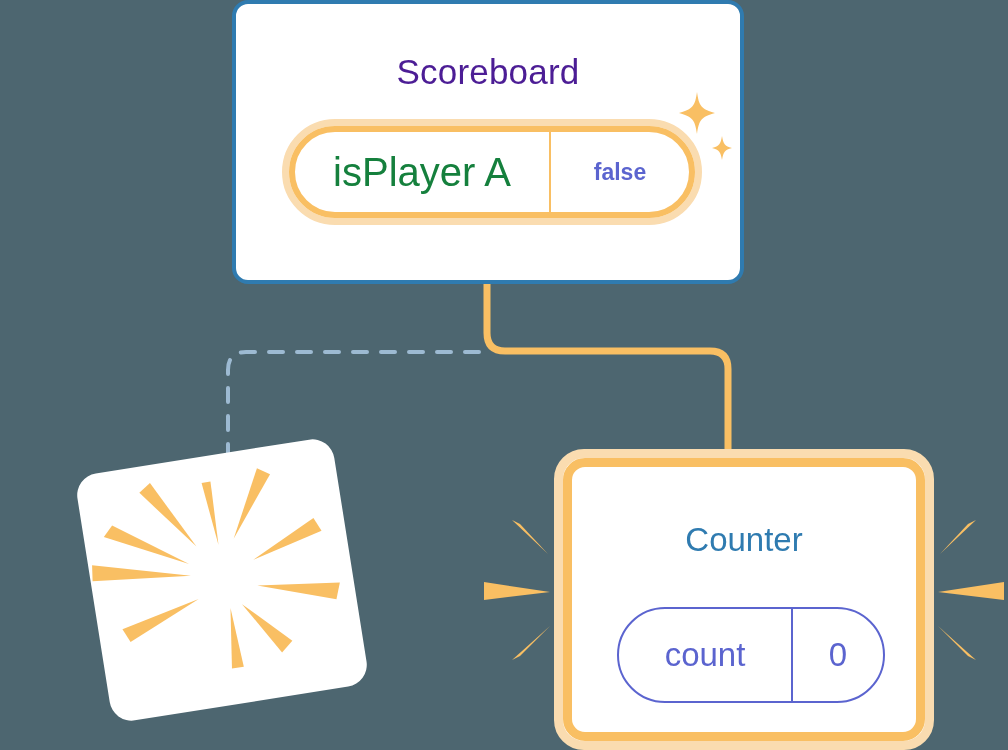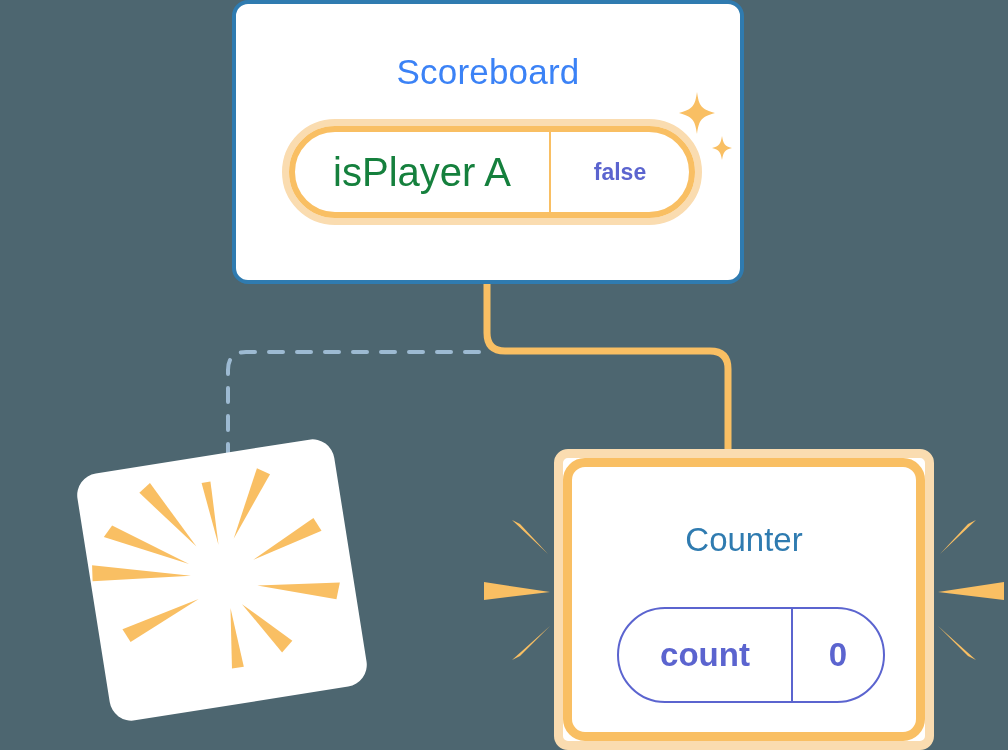--- a/index.html
+++ b/index.html
@@ -44,7 +44,7 @@
   }
   #scoreboard-title {
     text-align: center;
-    color: #3b82f6;
+    color: #4c1d95;
     font-size: 35px;
     font-weight: 400;
     letter-spacing: 0.2px;

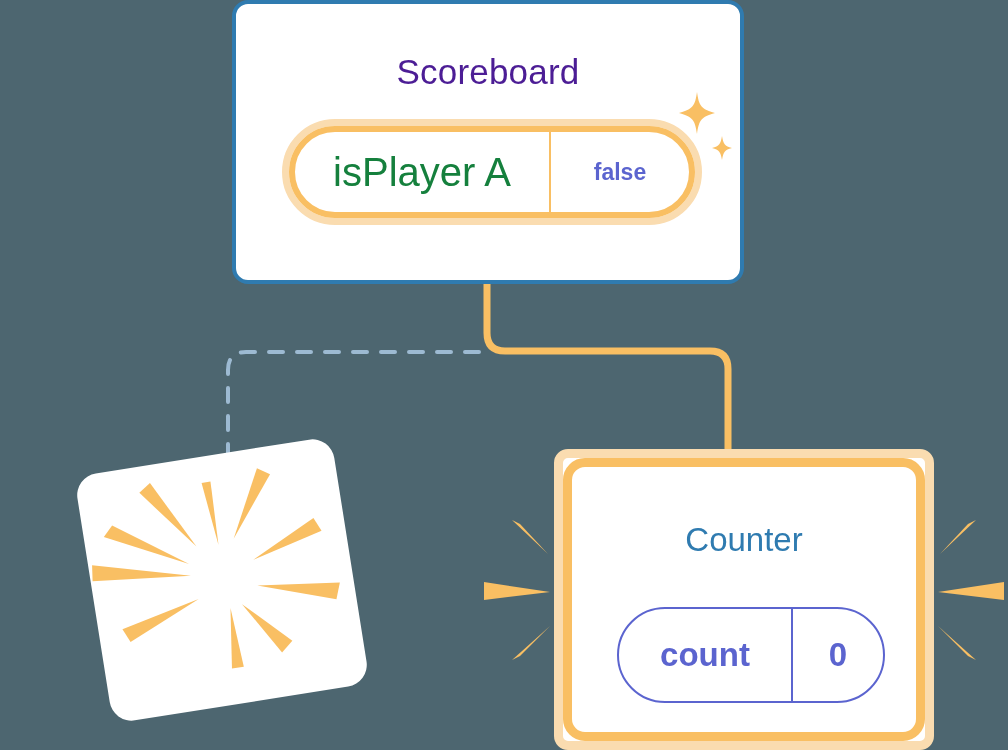--- a/index.html
+++ b/index.html
@@ -140,7 +140,7 @@
     box-sizing: border-box;
     background: #ffffff;
     border: 9px solid #fadcb0;
-    border-radius: 14px;
+    border-radius: 30px;
     z-index: 3;
   }
   #counter-card-inner {

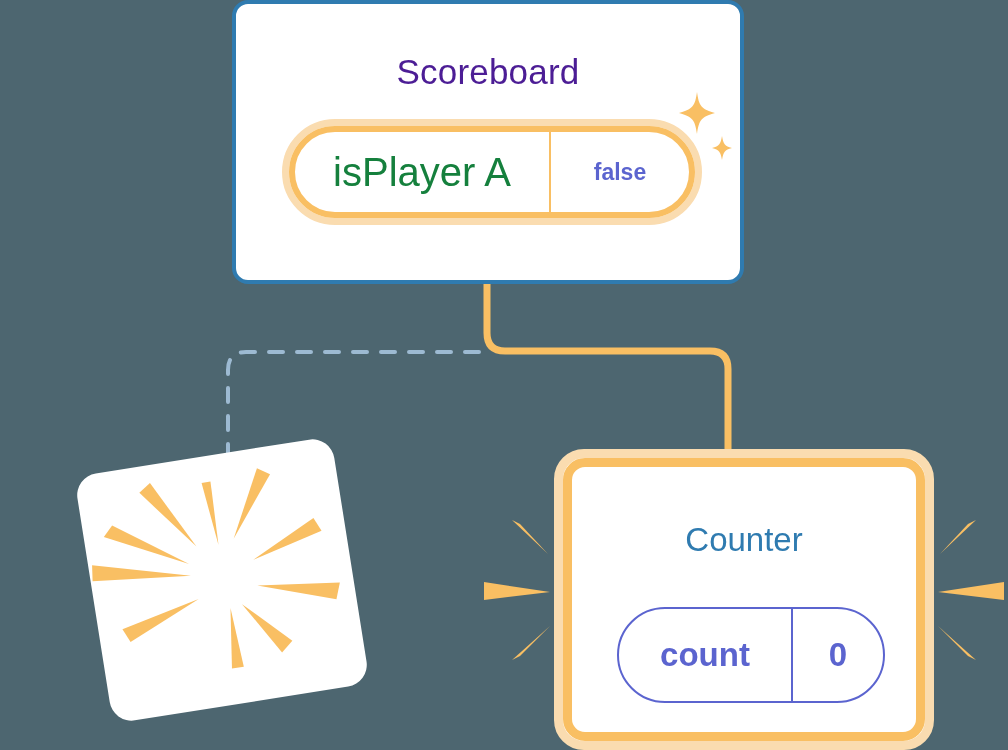--- a/index.html
+++ b/index.html
@@ -174,7 +174,6 @@
     display: flex;
     align-items: stretch;
     overflow: hidden;
-    font-weight: bold;
   }
   #counter-pill-key {
     flex: 0 0 172px;

